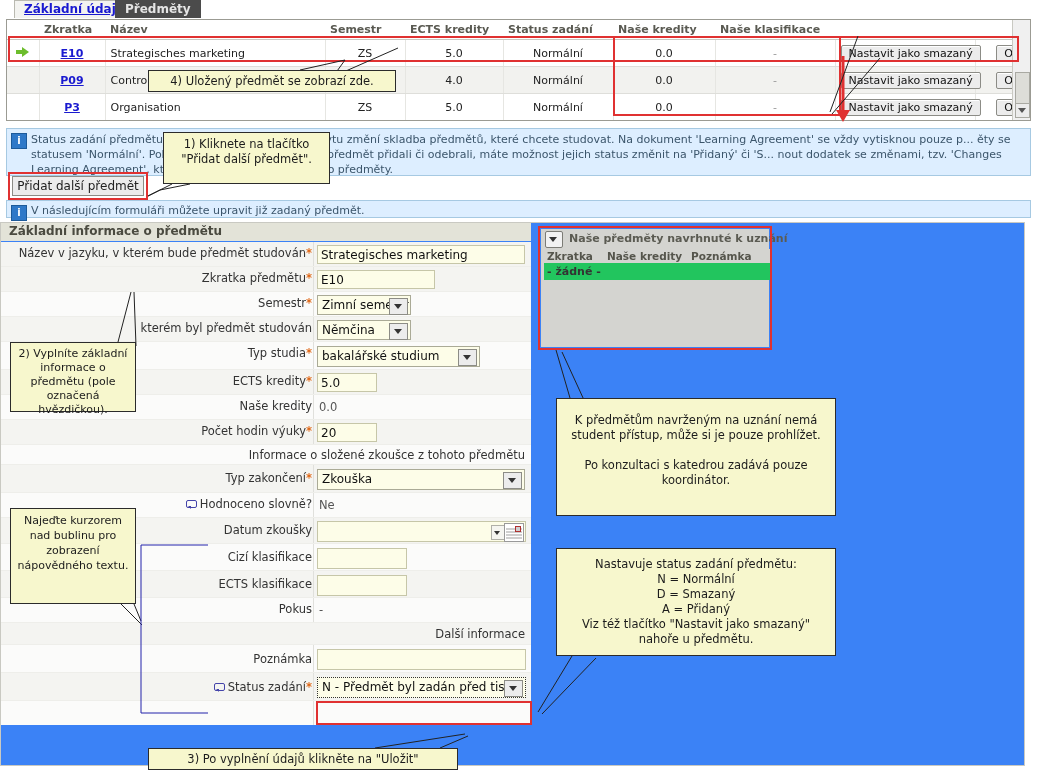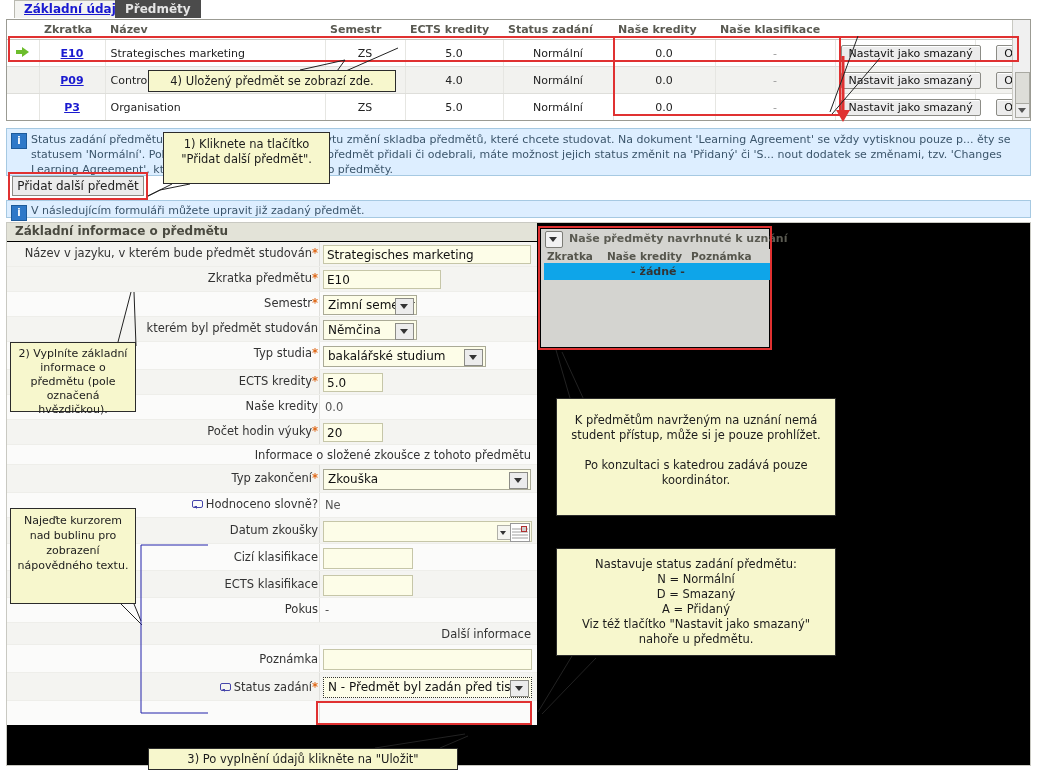--- a/index.html
+++ b/index.html
@@ -69,8 +69,8 @@
   .addbox{position:absolute;left:8px;top:172px;width:140px;height:28px;border:2px solid #e03131;box-sizing:border-box;}
 
   
-  .formwrap{position:absolute;left:6px;top:222px;width:1025px;height:544px;
-     border:1px solid #c9c9c2;background:#000000;box-sizing:border-box;}
+  .formwrap{position:absolute;left:0;top:222px;width:1025px;height:544px;
+     border:1px solid #c9c9c2;background:#3b82f6;box-sizing:border-box;}
   .sechead{position:absolute;left:0;top:0;width:530px;height:18px;background:#e3e3d8;
      color:#4a4a40;font-weight:bold;font-size:12px;line-height:17px;padding-left:8px;box-sizing:border-box;}
   .frm{position:absolute;left:0;top:19px;width:530px;}

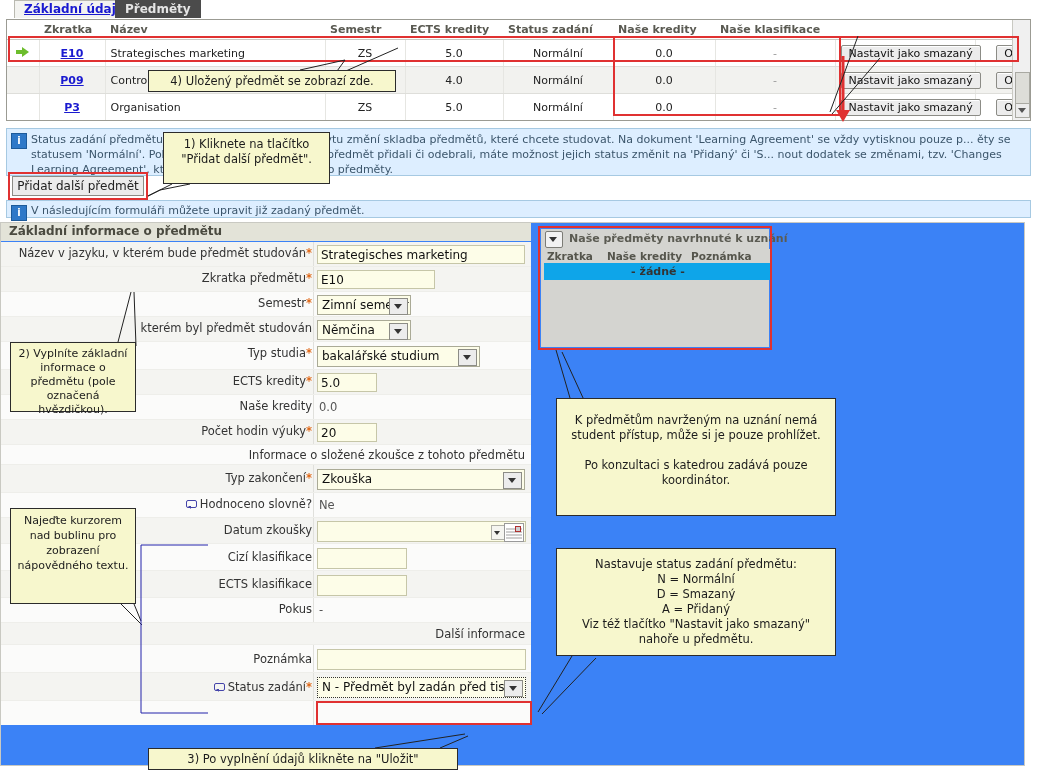--- a/index.html
+++ b/index.html
@@ -113,7 +113,7 @@
      border-right:4px solid transparent;border-top:5px solid #333;}
   .proptbl{position:absolute;left:3px;top:20px;width:212px;border-collapse:collapse;table-layout:fixed;background:#fff;}
   .proptbl th{background:#d4d4d0;color:#55554c;font-size:10.5px;font-weight:bold;text-align:left;padding:1px 3px;white-space:nowrap;}
-  .proptbl td{background:#0ea5e9;font-size:11px;font-weight:bold;color:#333;text-align:center;padding:2px 3px;}
+  .proptbl td{background:#22c55e;font-size:11px;font-weight:bold;color:#333;padding:2px 3px;}
 
   
   .redbox{position:absolute;border:2px solid #e03131;box-sizing:border-box;pointer-events:none;}

